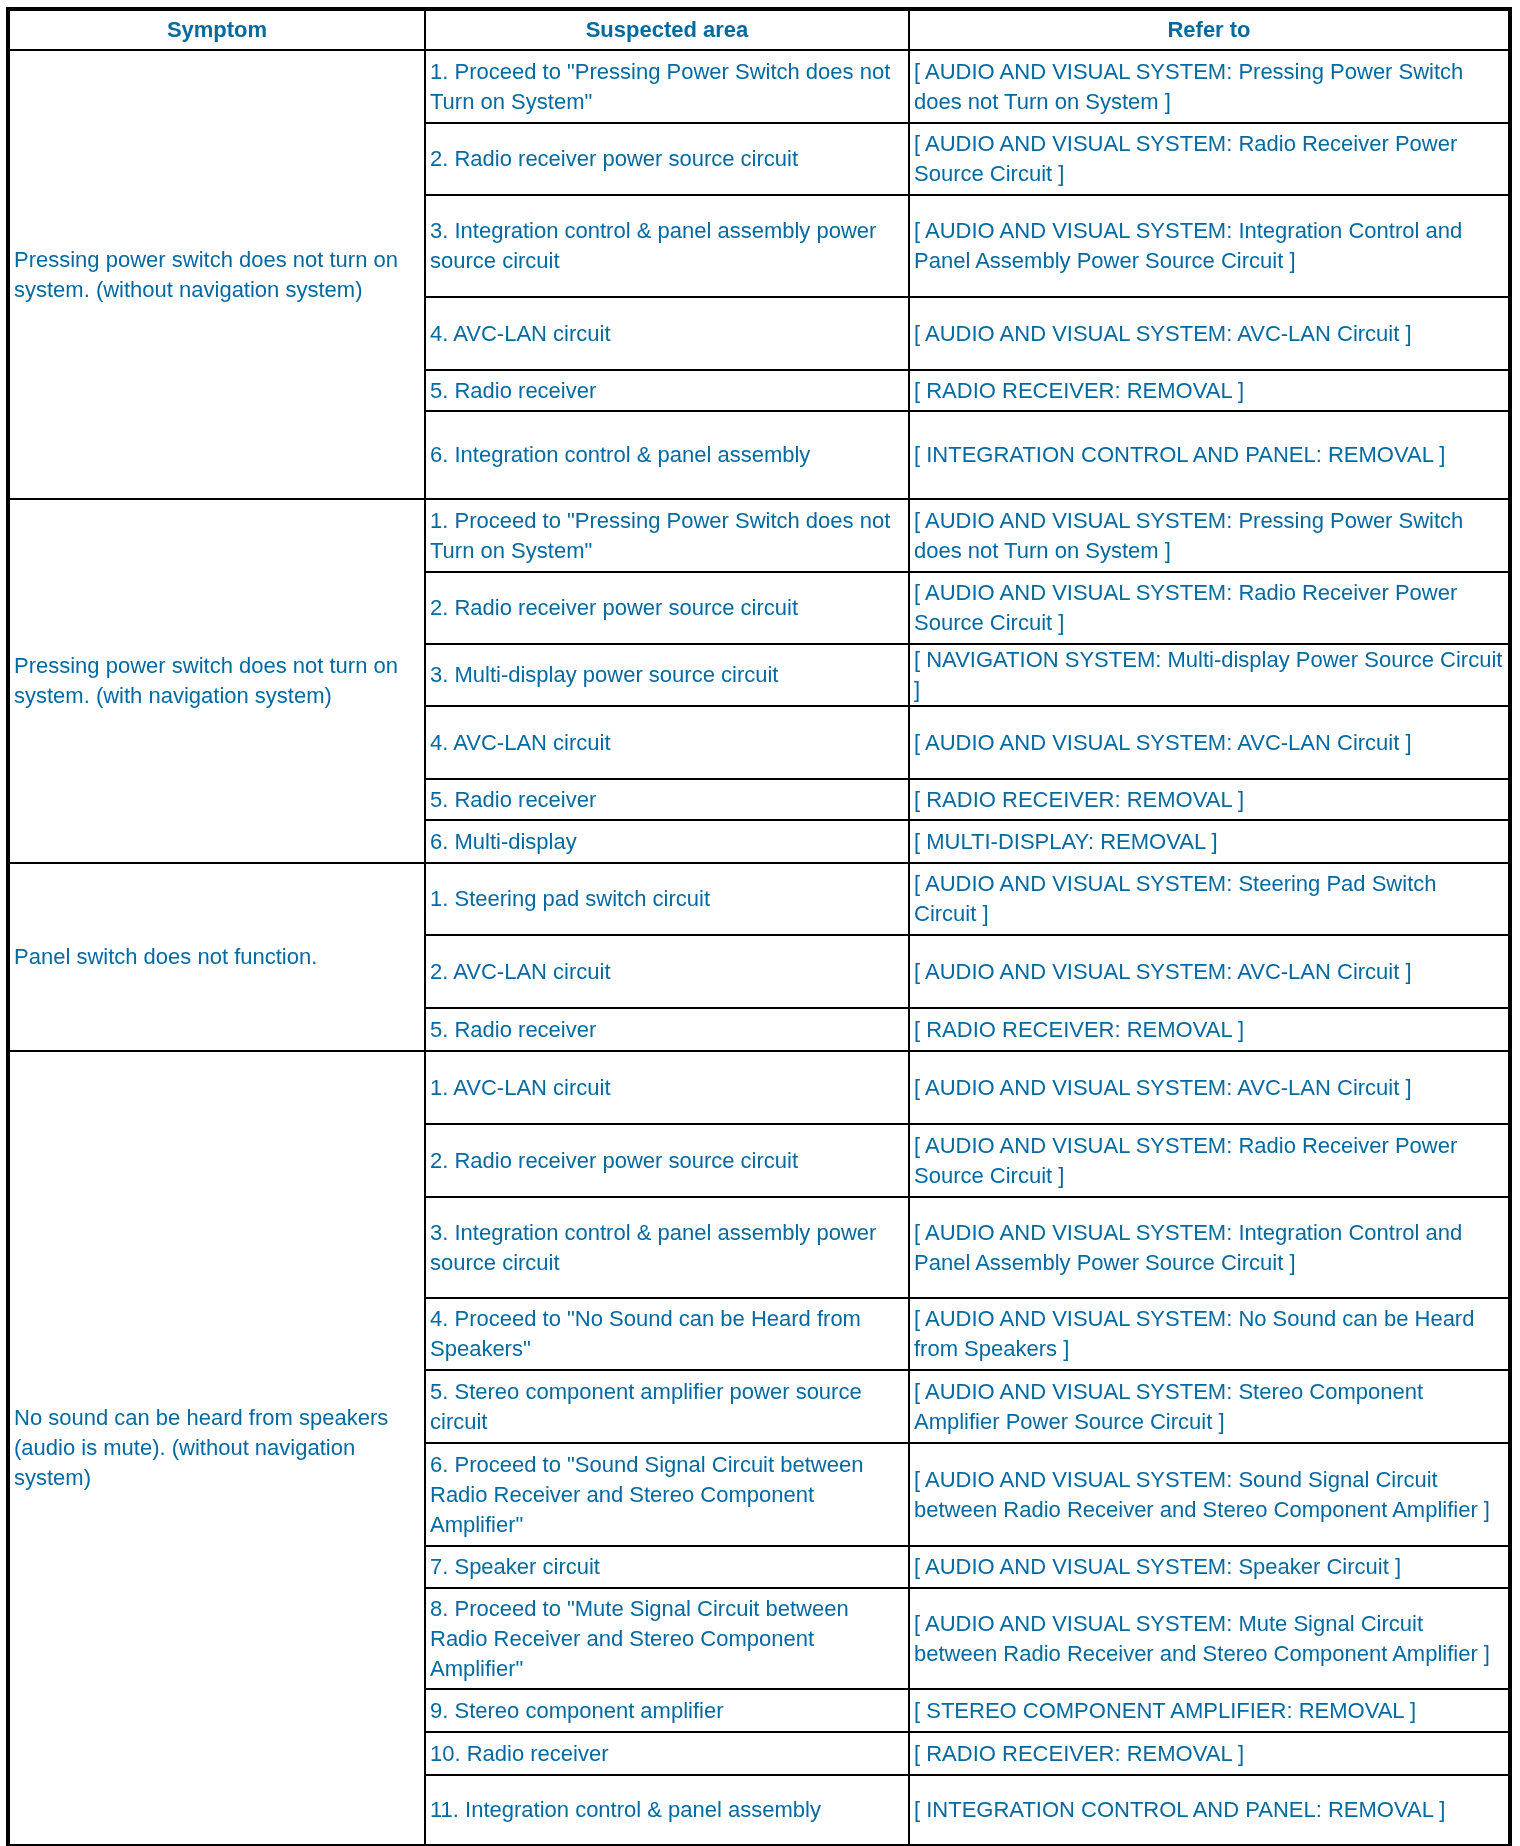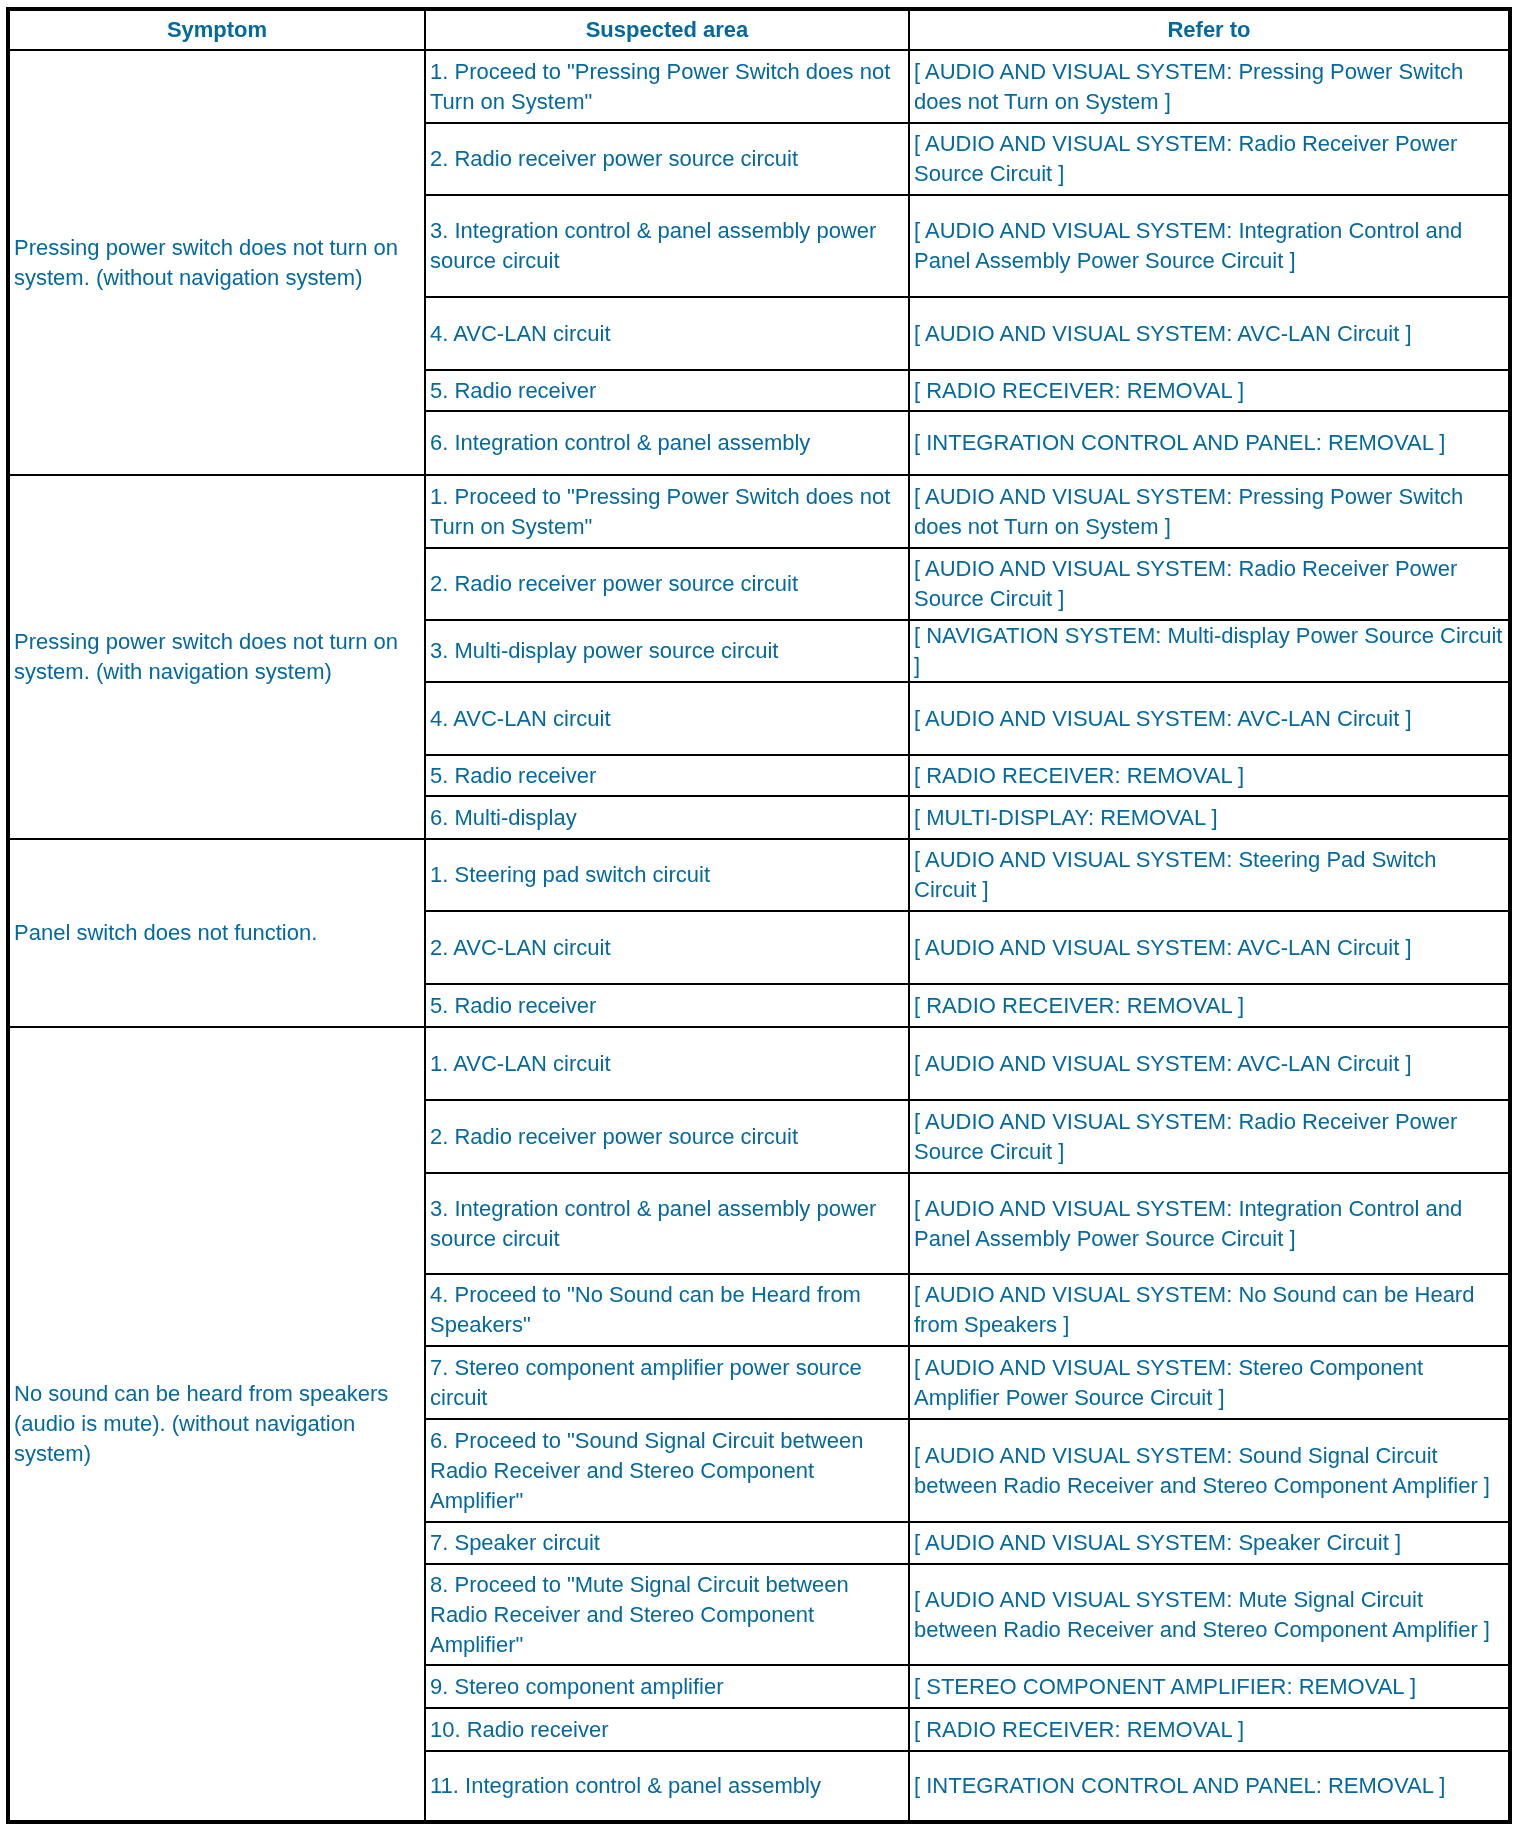--- a/index.html
+++ b/index.html
@@ -67,7 +67,7 @@
         <td>5. Radio receiver</td>
         <td class="ref">[ RADIO RECEIVER: REMOVAL ]</td>
       </tr>
-      <tr style="height: 64px;">
+      <tr style="height: 88px;">
         <td>6. Integration control &amp; panel assembly</td>
         <td class="ref">[ INTEGRATION CONTROL AND PANEL: REMOVAL ]</td>
       </tr>

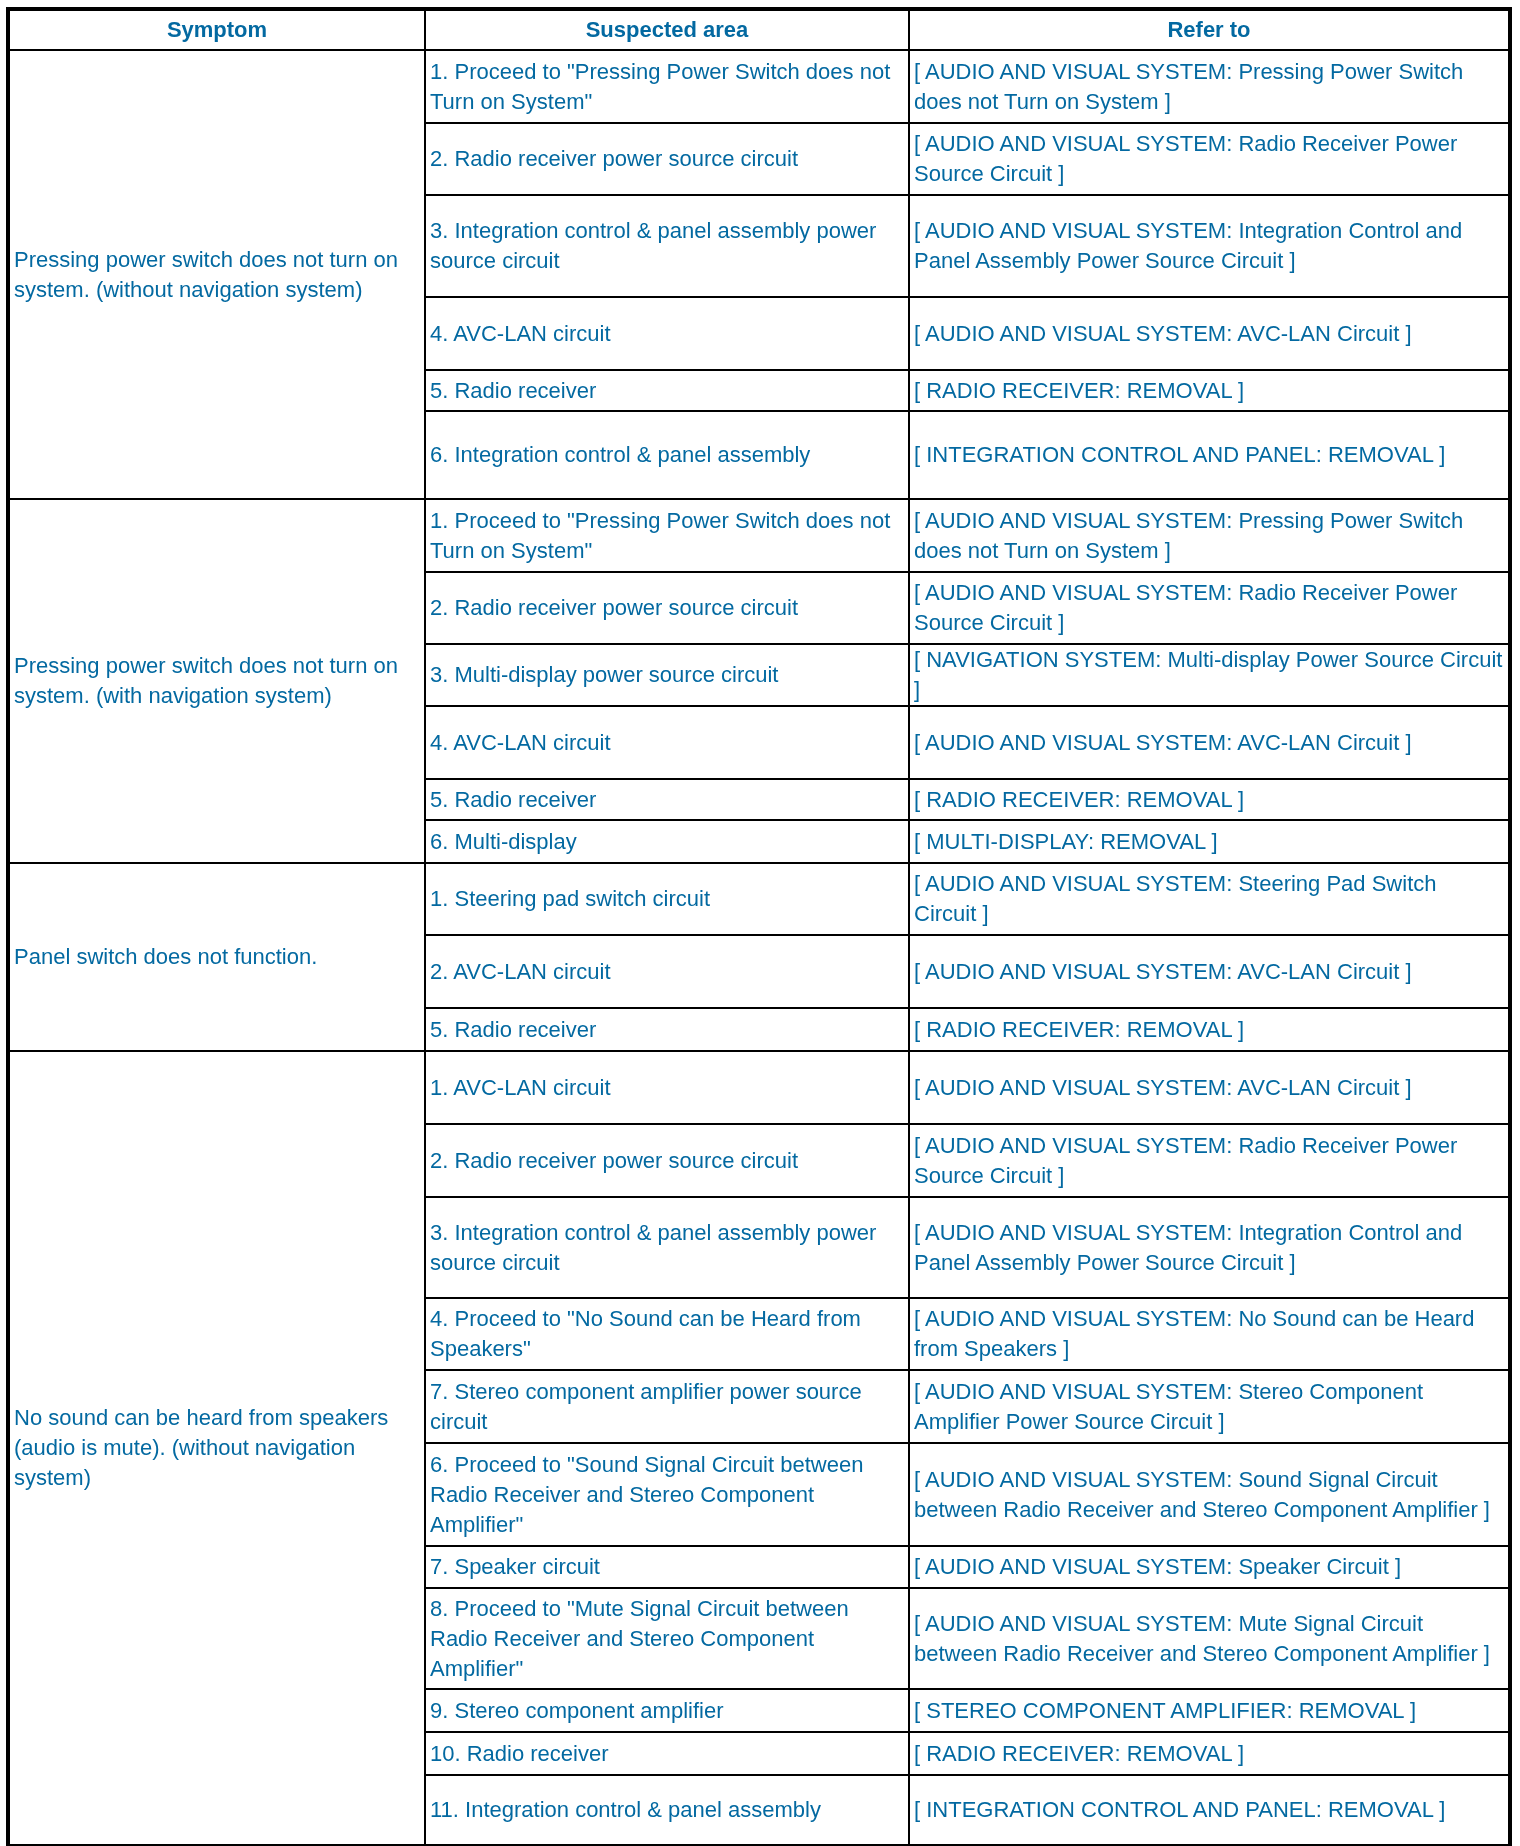--- a/index.html
+++ b/index.html
@@ -127,7 +127,7 @@
         <td class="ref">[ AUDIO AND VISUAL SYSTEM: No Sound can be Heard from Speakers ]</td>
       </tr>
       <tr style="height: 73px;">
-        <td>7. Stereo component amplifier power source circuit</td>
+        <td>5. Stereo component amplifier power source circuit</td>
         <td class="ref">[ AUDIO AND VISUAL SYSTEM: Stereo Component Amplifier Power Source Circuit ]</td>
       </tr>
       <tr style="height: 103px;">

